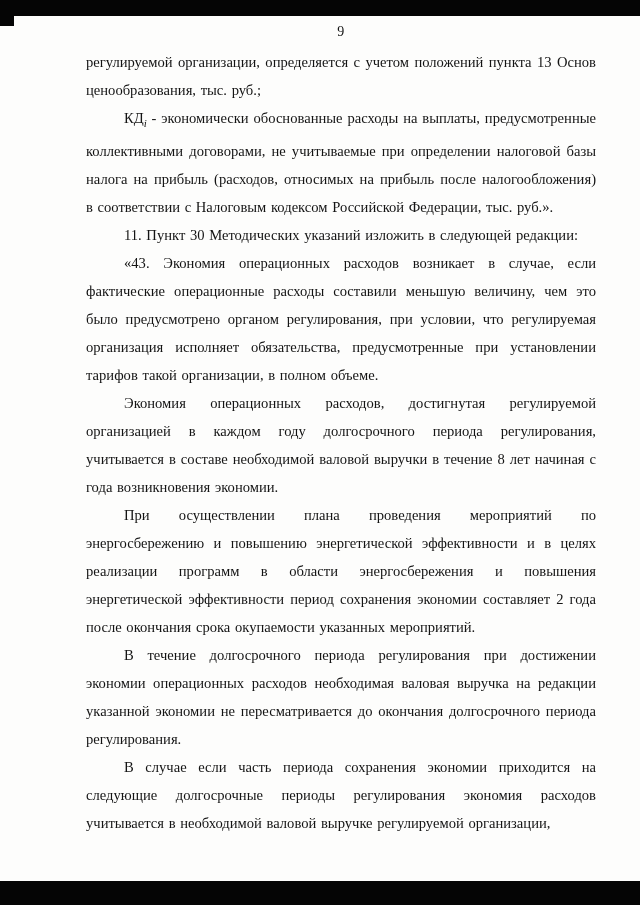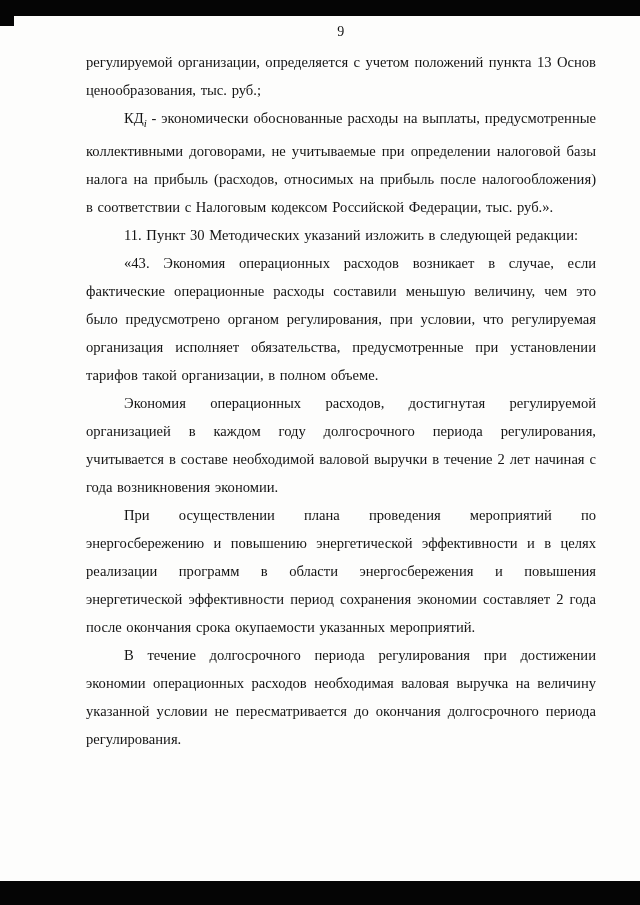--- a/index.html
+++ b/index.html
@@ -88,7 +88,7 @@
 
     <p class="para indent">«43. Экономия операционных расходов возникает в случае, если фактические операционные расходы составили меньшую величину, чем это было предусмотрено органом регулирования, при условии, что регулируемая организация исполняет обязательства, предусмотренные при установлении тарифов такой организации, в полном объеме.</p>
 
-    <p class="para indent">Экономия операционных расходов, достигнутая регулируемой организацией в каждом году долгосрочного периода регулирования, учитывается в составе необходимой валовой выручки в течение 2 лет начиная с года возникновения экономии.</p>
+    <p class="para indent">Экономия операционных расходов, достигнутая регулируемой организацией в каждом году долгосрочного периода регулирования, учитывается в составе необходимой валовой выручки в течение 8 лет начиная с года возникновения экономии.</p>
 
     <p class="para indent">При осуществлении плана проведения мероприятий по энергосбережению и повышению энергетической эффективности и в целях реализации программ в области энергосбережения и повышения энергетической эффективности период сохранения экономии составляет 2 года после окончания срока окупаемости указанных мероприятий.</p>
 

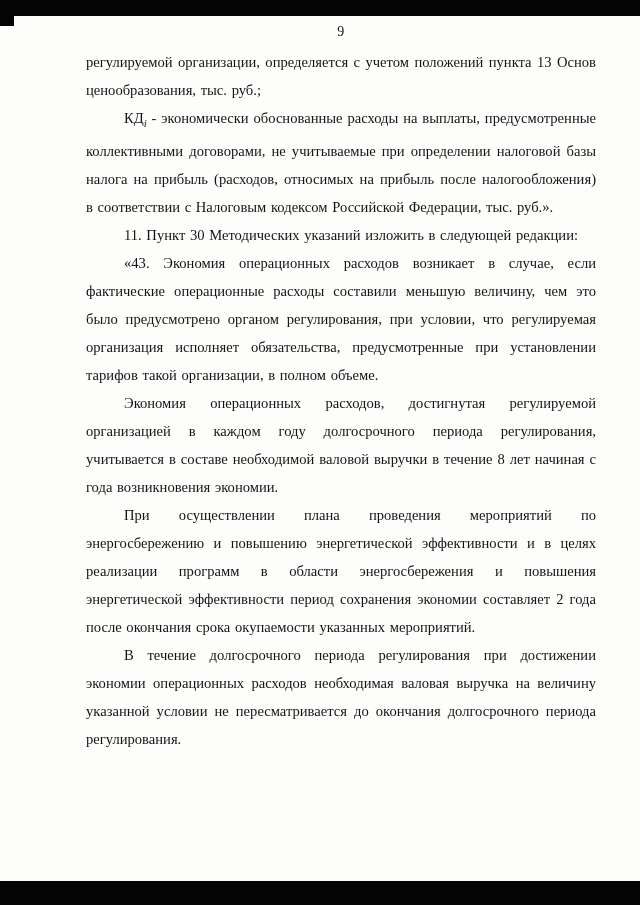--- a/index.html
+++ b/index.html
@@ -92,7 +92,7 @@
 
     <p class="para indent">При осуществлении плана проведения мероприятий по энергосбережению и повышению энергетической эффективности и в целях реализации программ в области энергосбережения и повышения энергетической эффективности период сохранения экономии составляет 2 года после окончания срока окупаемости указанных мероприятий.</p>
 
-    <p class="para indent">В течение долгосрочного периода регулирования при достижении экономии операционных расходов необходимая валовая выручка на величину указанной условии не пересматривается до окончания долгосрочного периода регулирования.</p>
+    <p class="para indent">В течение долгосрочного периода регулирования при достижении экономии операционных расходов необходимая валовая выручка на редакции указанной экономии не пересматривается до окончания долгосрочного периода регулирования.</p>
 
   </div>
 

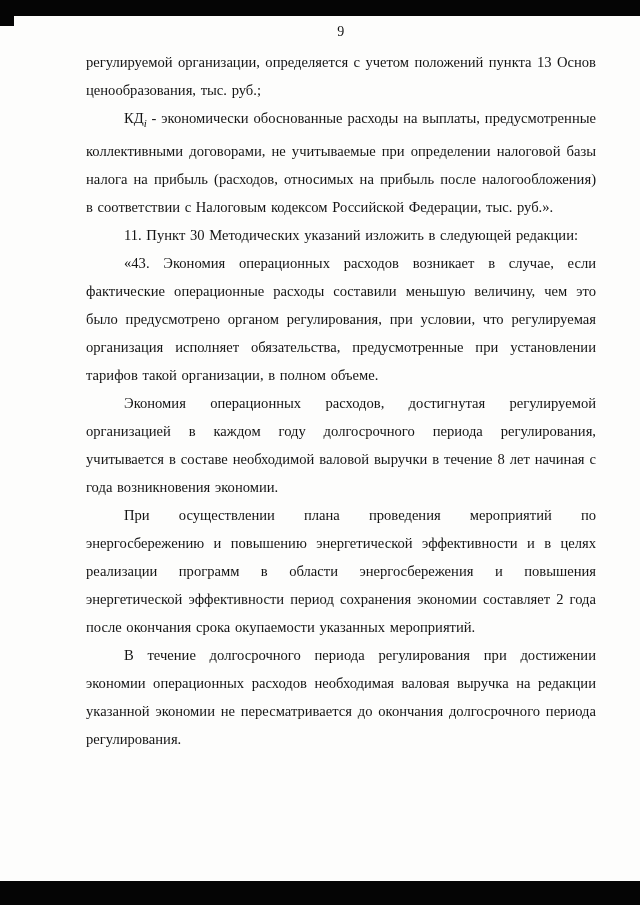--- a/index.html
+++ b/index.html
@@ -94,6 +94,7 @@
 
     <p class="para indent">В течение долгосрочного периода регулирования при достижении экономии операционных расходов необходимая валовая выручка на редакции указанной экономии не пересматривается до окончания долгосрочного периода регулирования.</p>
 
+    <p class="para indent">В случае если часть периода сохранения экономии приходится на следующие долгосрочные периоды регулирования экономия расходов учитывается в необходимой валовой выручке регулируемой организации,</p>
   </div>
 
   <div class="scan-bar-bottom"></div>

